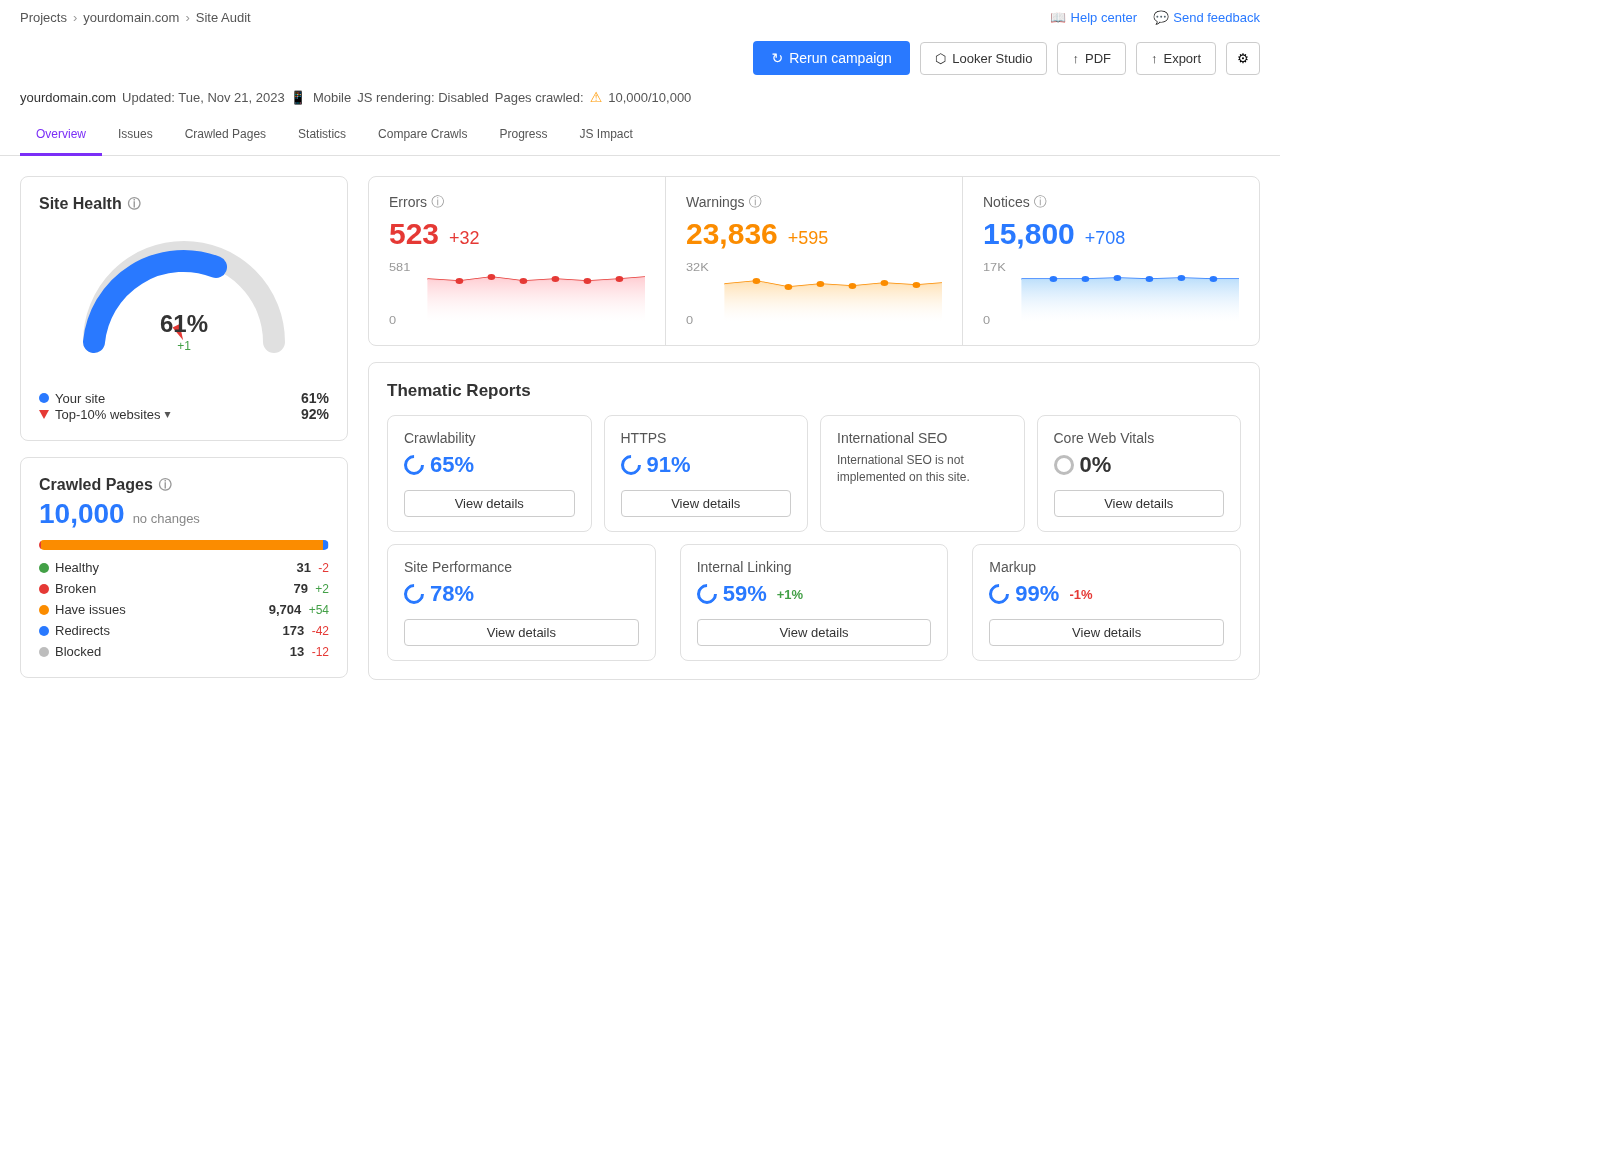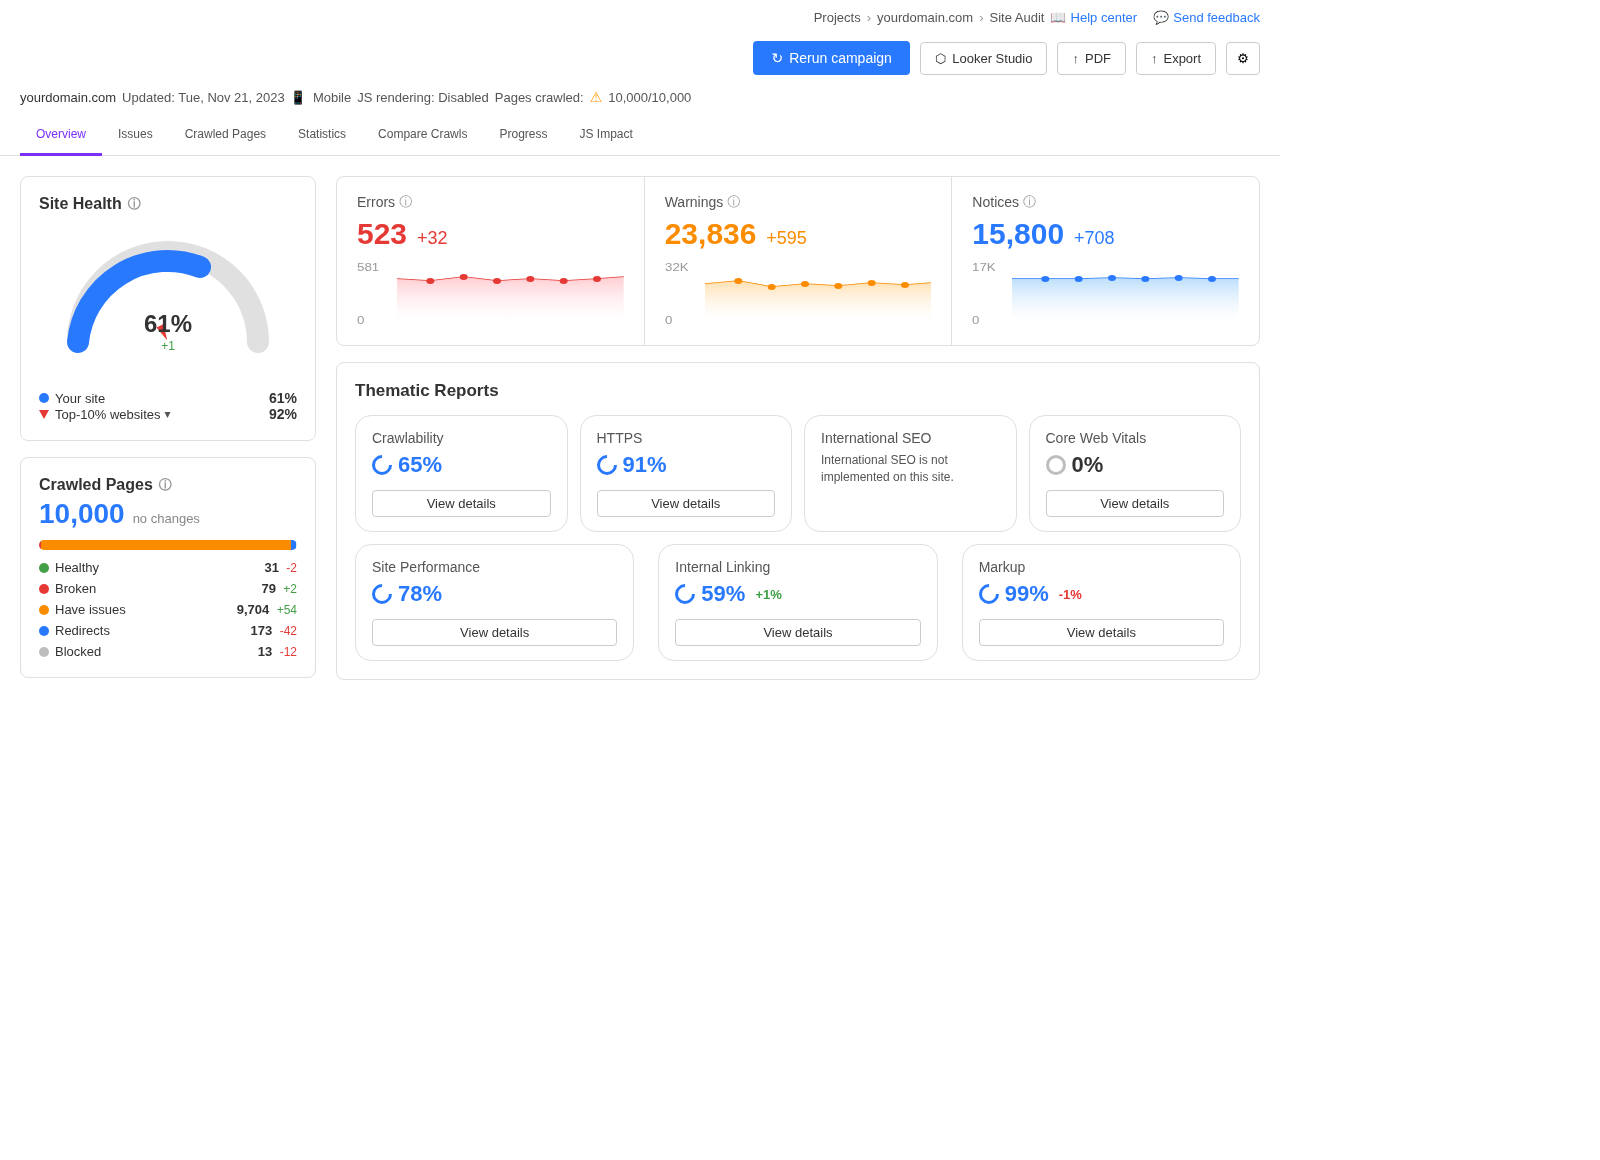--- a/index.html
+++ b/index.html
@@ -6,7 +6,7 @@
     body { font-family: Arial, sans-serif; font-size: 14px; color: #333; background: #fff; width: 1280px; }
 
     
-    .breadcrumb { display: flex; align-items: center; padding: 10px 20px; font-size: 13px; color: #555; gap: 6px; justify-content: flex-end; }
+    .breadcrumb { display: flex; align-items: center; padding: 10px 20px; font-size: 13px; color: #555; justify-content: space-between; }
     .breadcrumb-left { display: flex; align-items: center; gap: 6px; }
     .breadcrumb a { color: #555; text-decoration: none; }
     .breadcrumb-sep { color: #999; }

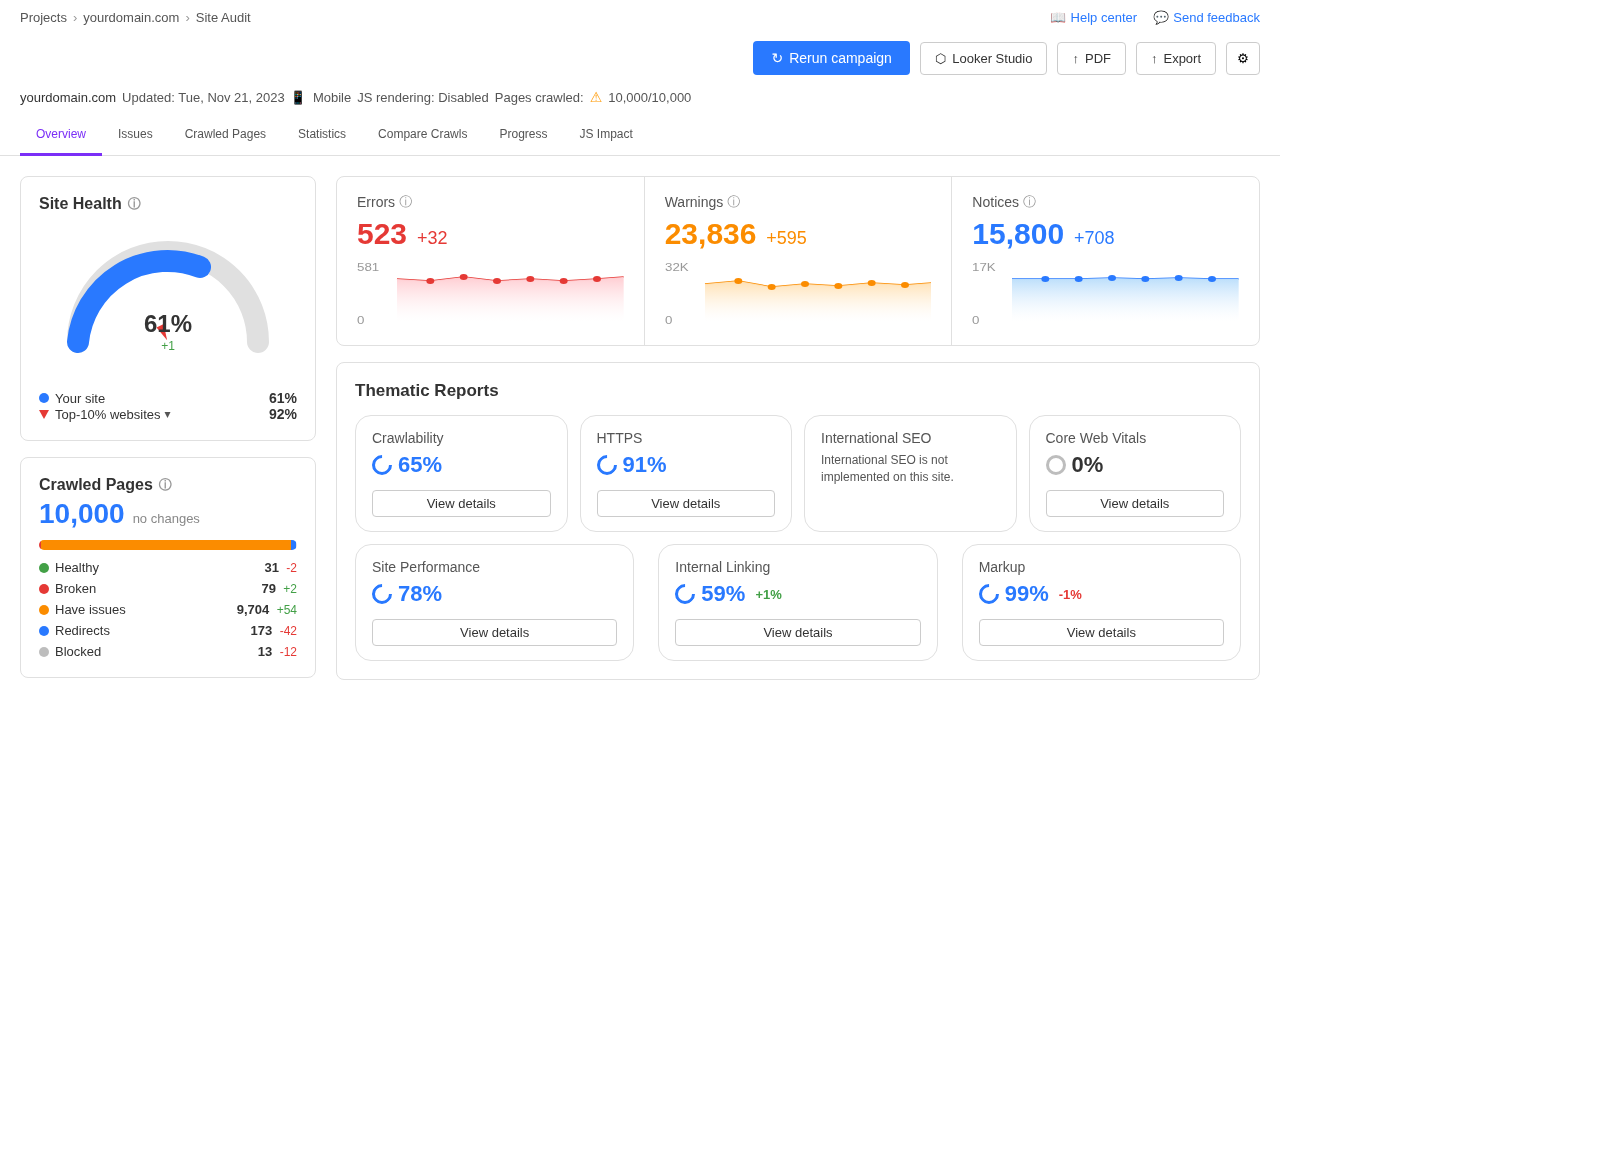--- a/index.html
+++ b/index.html
@@ -37,7 +37,7 @@
     .main-content { display: flex; gap: 0; padding: 20px; gap: 20px; }
 
     
-    .left-col { width: 296px; flex-shrink: 0; display: flex; flex-direction: column; gap: 16px; }
+    .left-col { width: 328px; flex-shrink: 0; display: flex; flex-direction: column; gap: 16px; }
 
     
     .card { background: #fff; border: 1px solid #e0e0e0; border-radius: 8px; padding: 18px; }

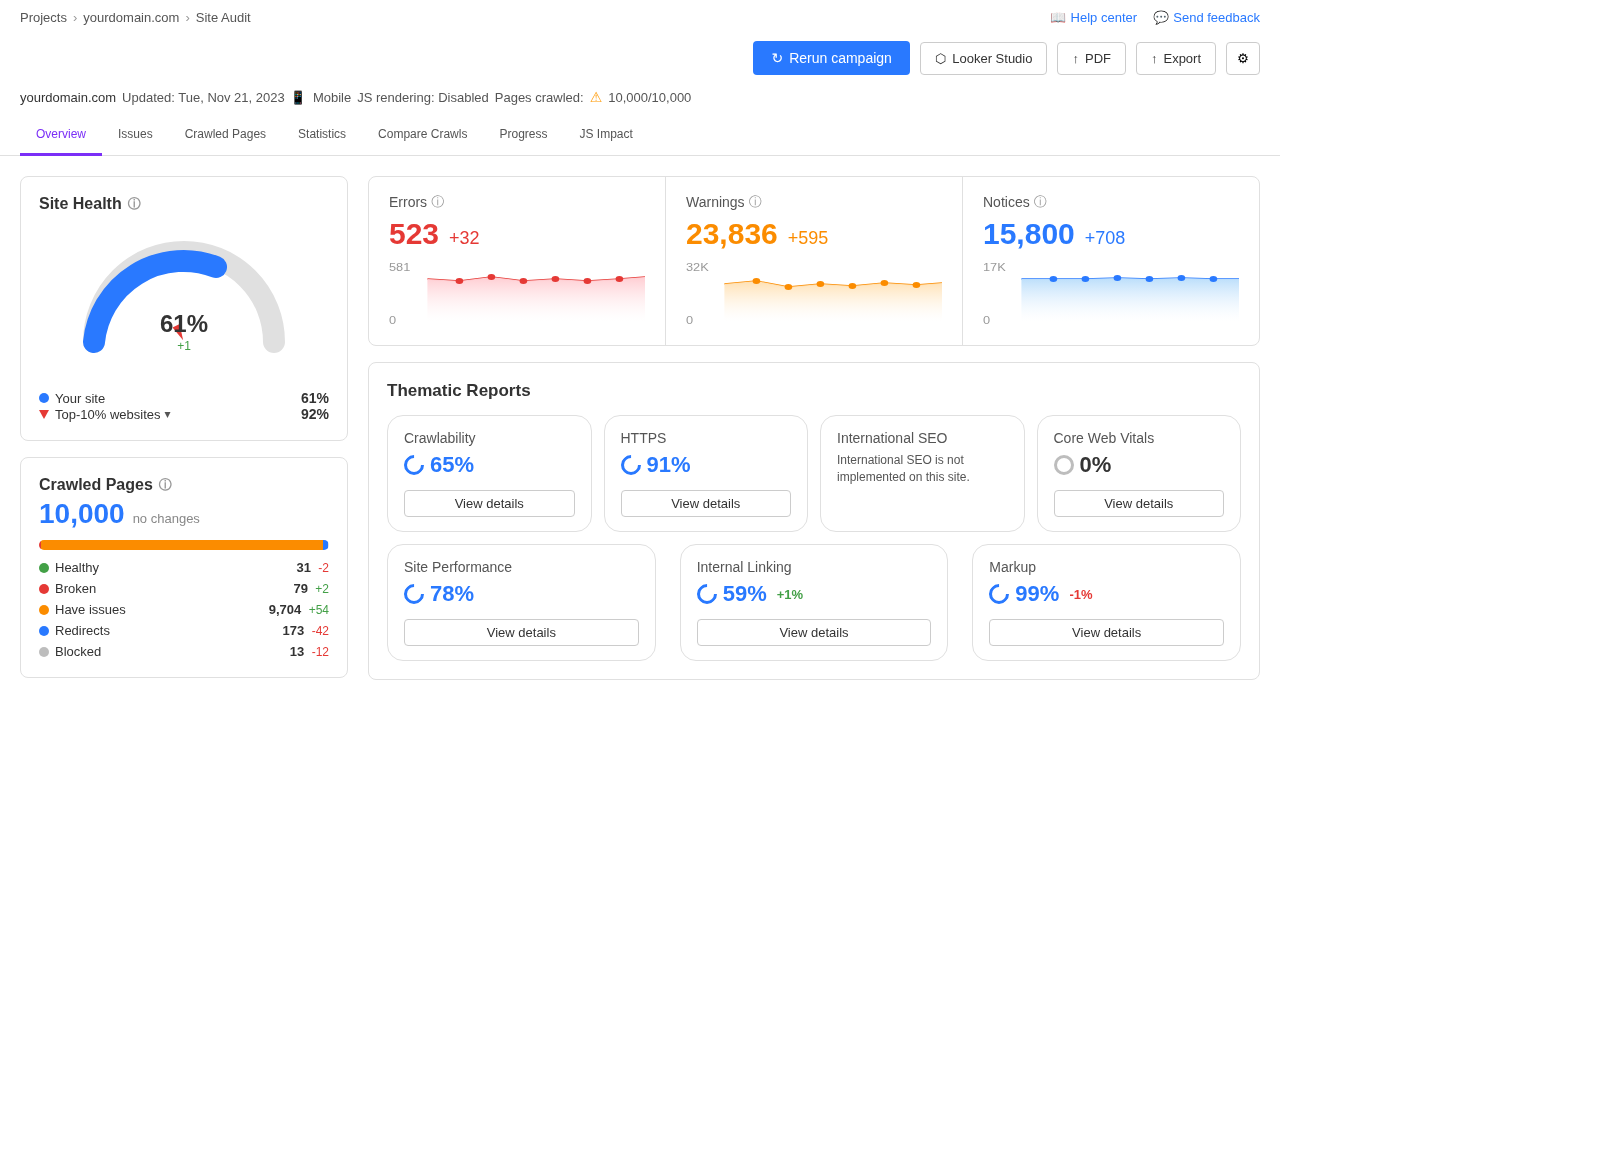--- a/index.html
+++ b/index.html
@@ -97,7 +97,7 @@
     .thematic-card { border: 1px solid #e0e0e0; border-radius: 8px; padding: 18px; }
     .thematic-title { font-size: 17px; font-weight: 600; margin-bottom: 14px; }
     .thematic-grid { display: grid; grid-template-columns: repeat(4, 1fr); gap: 12px; }
-    .thematic-item { border: 1px solid #e0e0e0; border-radius: 16px; padding: 14px 16px; display: flex; flex-direction: column; gap: 6px; }
+    .thematic-item { border: 1px solid #e0e0e0; border-radius: 8px; padding: 14px 16px; display: flex; flex-direction: column; gap: 6px; }
     .thematic-item-title { font-size: 14px; color: #555; }
     .thematic-pct { font-size: 22px; font-weight: 700; color: #2979ff; display: flex; align-items: center; gap: 6px; }
     .thematic-pct .circle-icon { display: inline-block; width: 22px; height: 22px; border-radius: 50%; border: 3px solid; flex-shrink: 0; }

